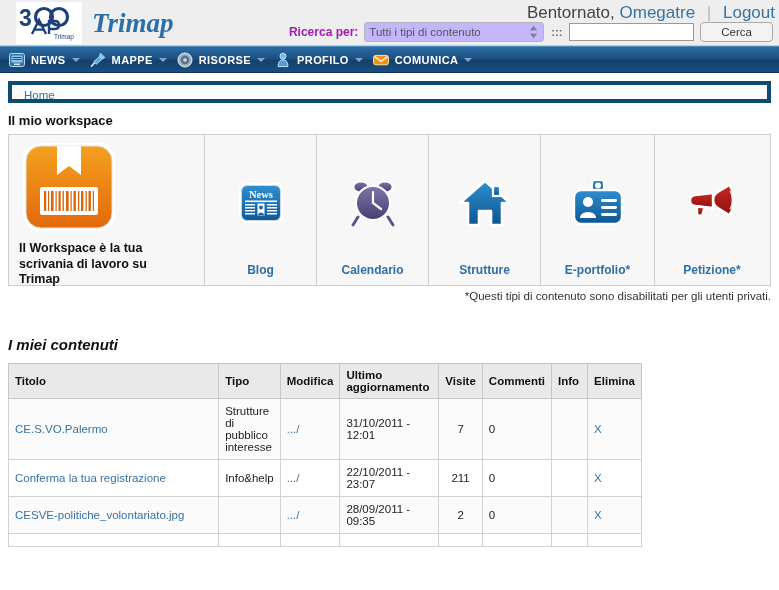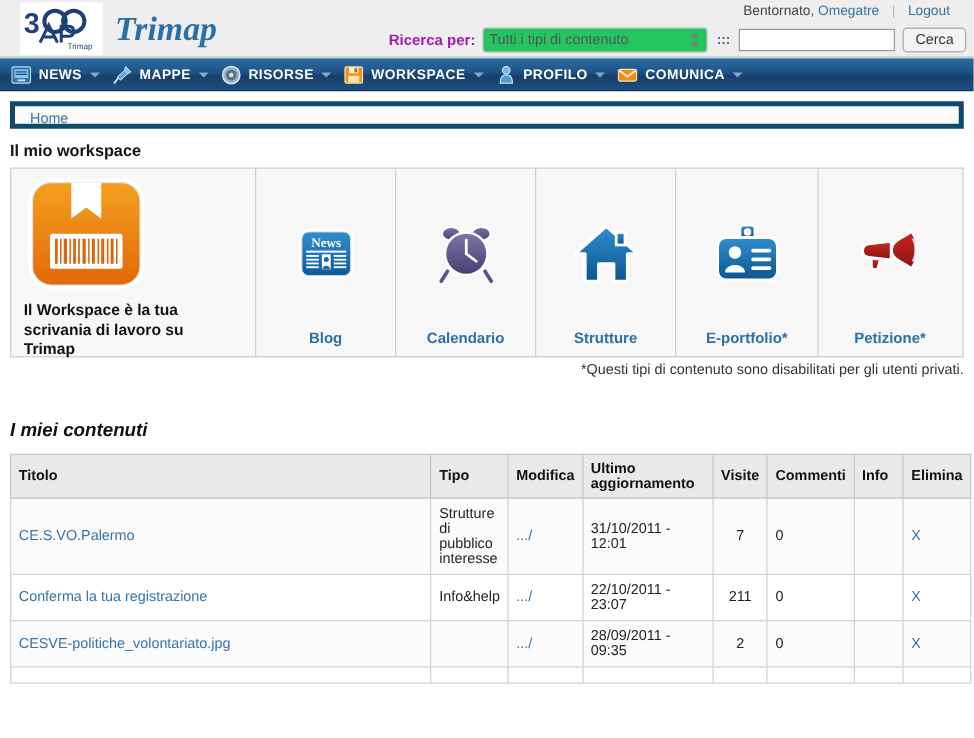--- a/index.html
+++ b/index.html
@@ -40,8 +40,8 @@
   }
   #welcome-bar {
     position: absolute;
-    right: 19px; top: 3px;
-    font-size: 11px;
+    right: 4px; top: 3px;
+    font-size: 17px;
     color: #444;
     white-space: nowrap;
   }

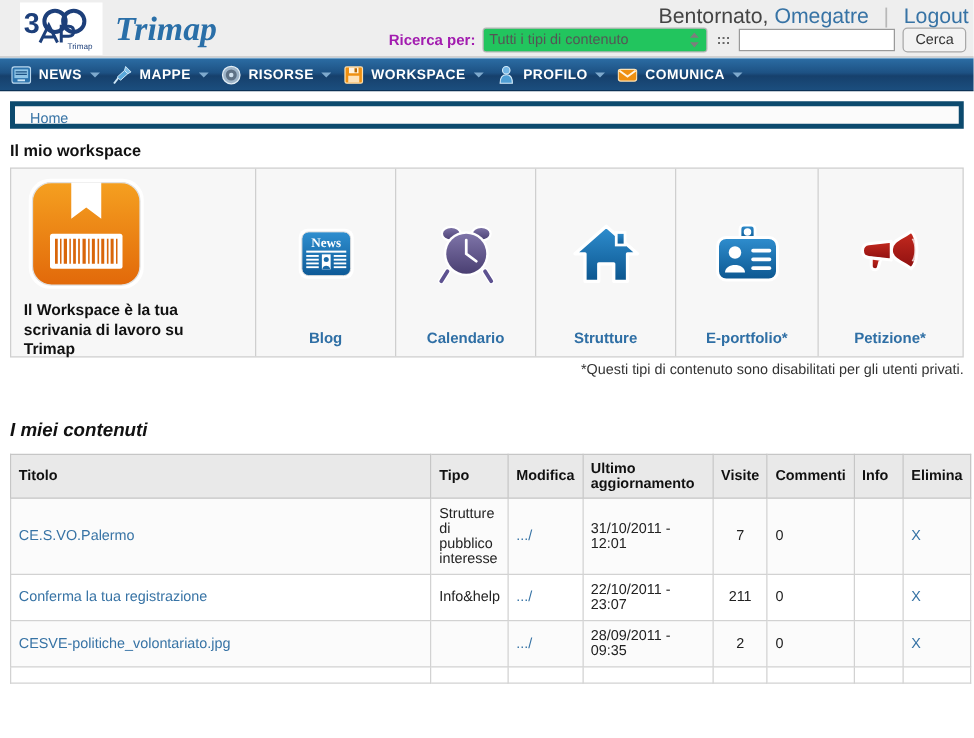--- a/index.html
+++ b/index.html
@@ -73,7 +73,7 @@
     font-family: "Liberation Sans", sans-serif;
     font-size: 11.5px;
     color: #555;
-    background: #22c55e;
+    background: #c4b5fd;
     border: 1px solid #b6b6b6;
     border-radius: 3px;
     padding-left: 4px;

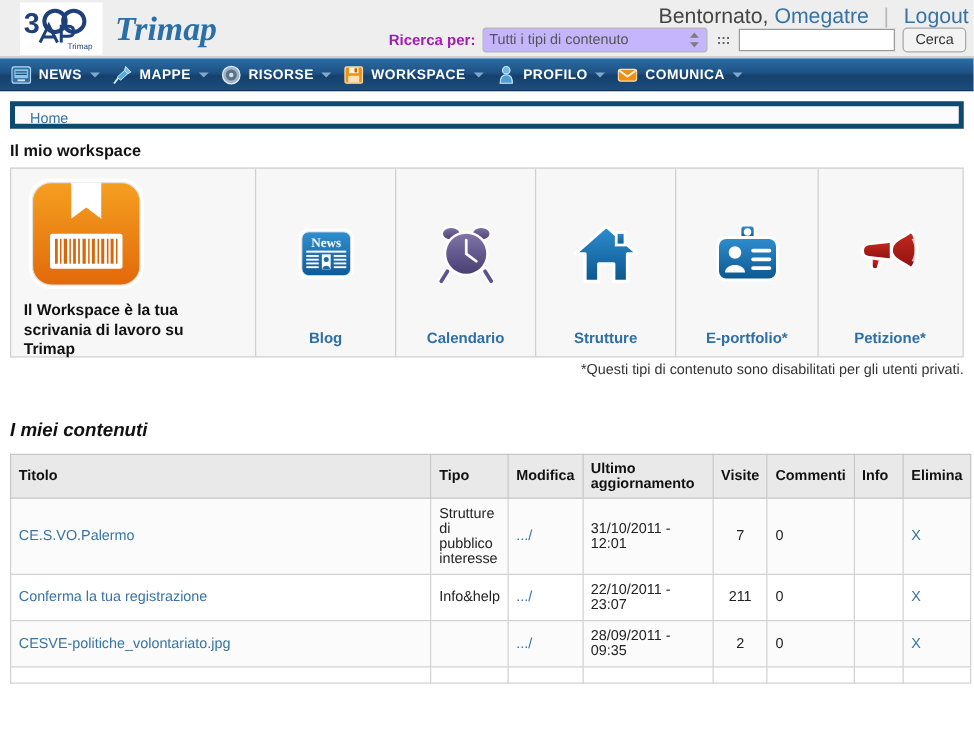--- a/index.html
+++ b/index.html
@@ -106,7 +106,7 @@
   #search-button {
     margin-left: 6px;
     height: 20px;
-    padding: 0 9px;
+    padding: 0 20px;
     font-family: "Liberation Sans", sans-serif;
     font-size: 11.5px;
     color: #333;

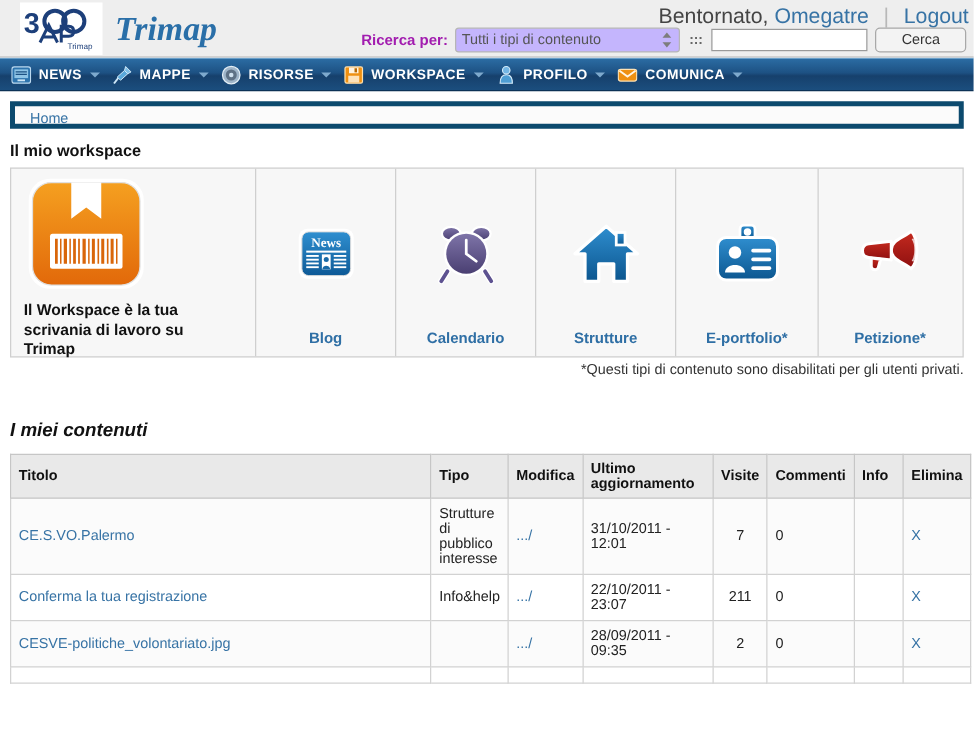--- a/index.html
+++ b/index.html
@@ -360,18 +360,6 @@
     <span class="nav-caret"></span>
   </div>
 
-  <div class="nav-item">
-    <span class="nav-ico">
-      <svg width="16" height="16" viewBox="0 0 16 16">
-        <rect x="1" y="1.5" width="14" height="13" rx="1.3" fill="#ef9012" stroke="#ffe0ad" stroke-width="1"></rect>
-        <rect x="4.2" y="2" width="7.6" height="4.6" fill="#fff3e0"></rect>
-        <rect x="8.6" y="2.6" width="2" height="3.3" fill="#b86a06"></rect>
-        <rect x="3.6" y="8.6" width="8.8" height="5.4" fill="#fde2bb"></rect>
-      </svg>
-    </span>
-    <span class="nav-label">WORKSPACE</span>
-    <span class="nav-caret"></span>
-  </div>
 
   <div class="nav-item">
     <span class="nav-ico">

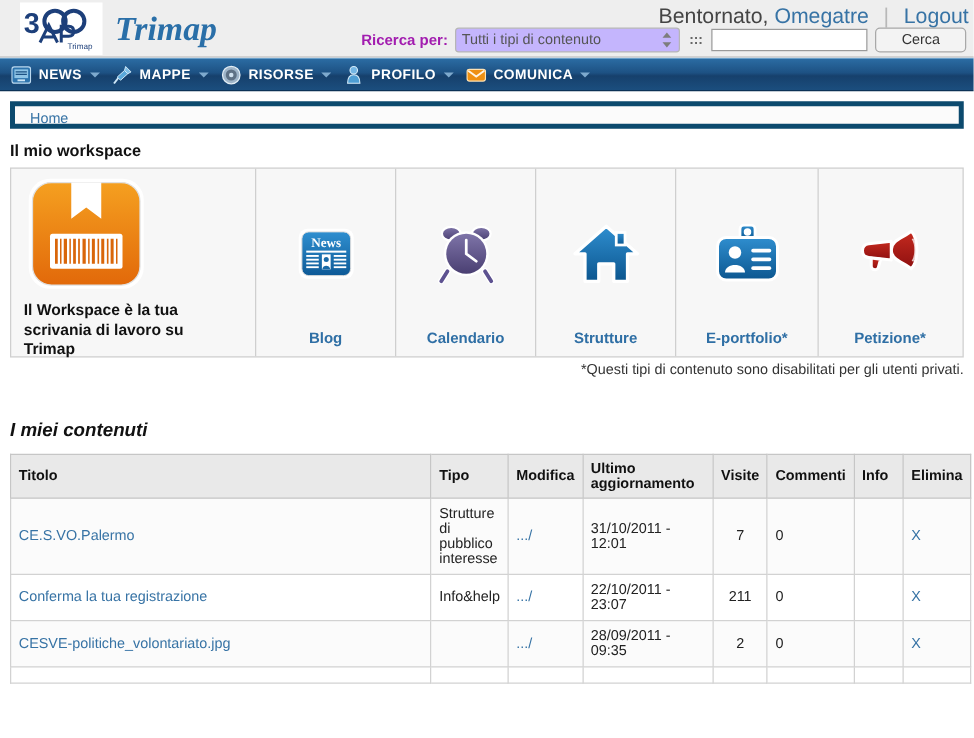--- a/index.html
+++ b/index.html
@@ -241,7 +241,7 @@
   }
   #contents-table {
     margin: 0 8px;
-    width: 769px;
+    width: 634px;
     border-collapse: collapse;
     font-size: 11.5px;
   }

